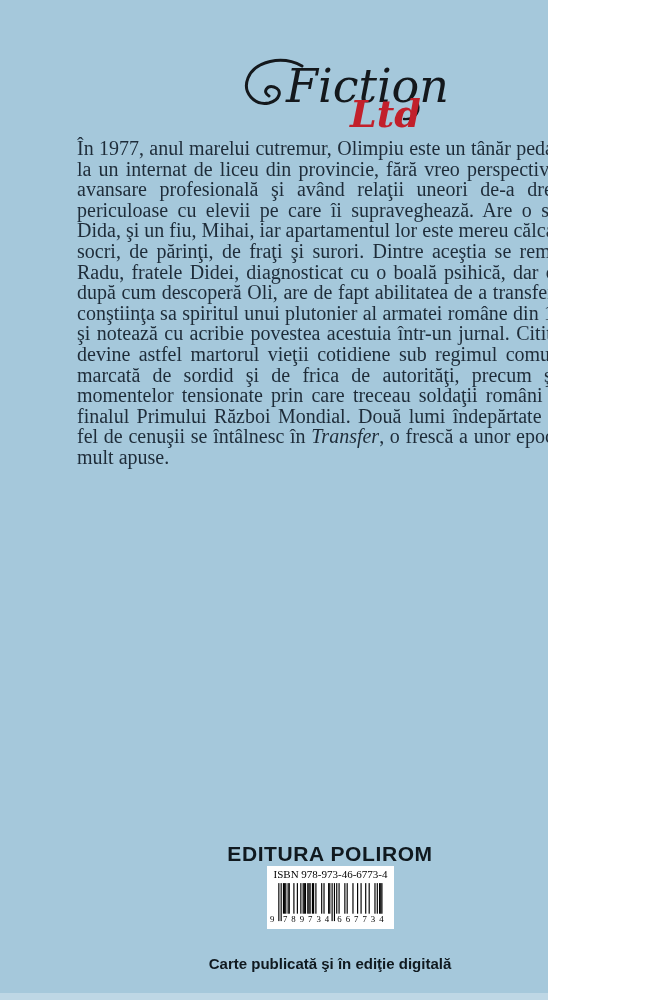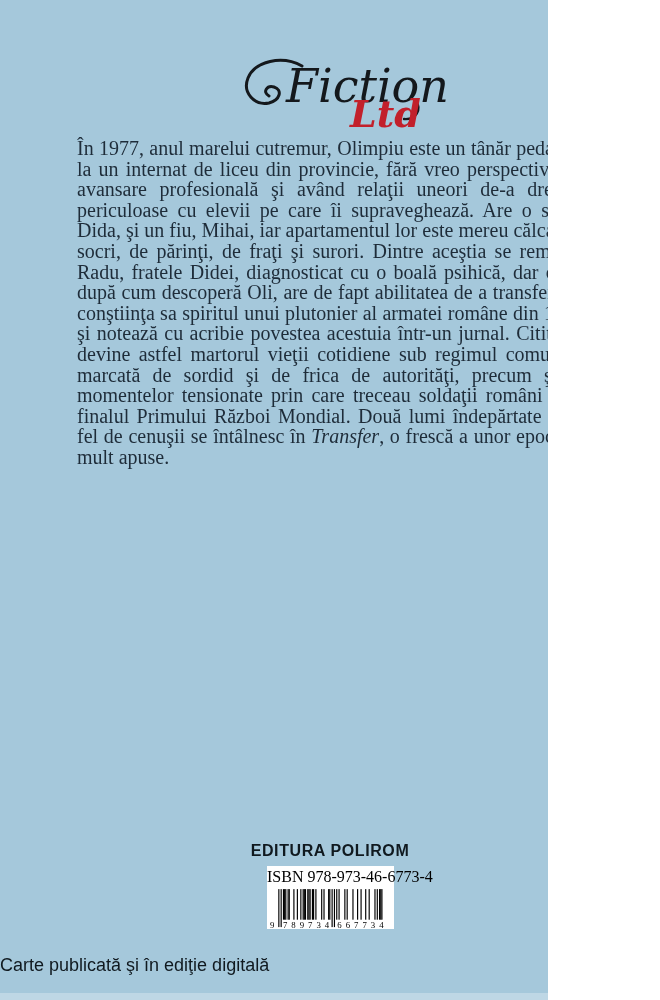--- a/index.html
+++ b/index.html
@@ -56,7 +56,7 @@
     position:absolute;left:0;top:842px;width:660px;
     text-align:center;
     font-weight:bold;
-    font-size:16px;
+    font-size:21px;
     letter-spacing:0.6px;
     color:var(--footer-text);
   }

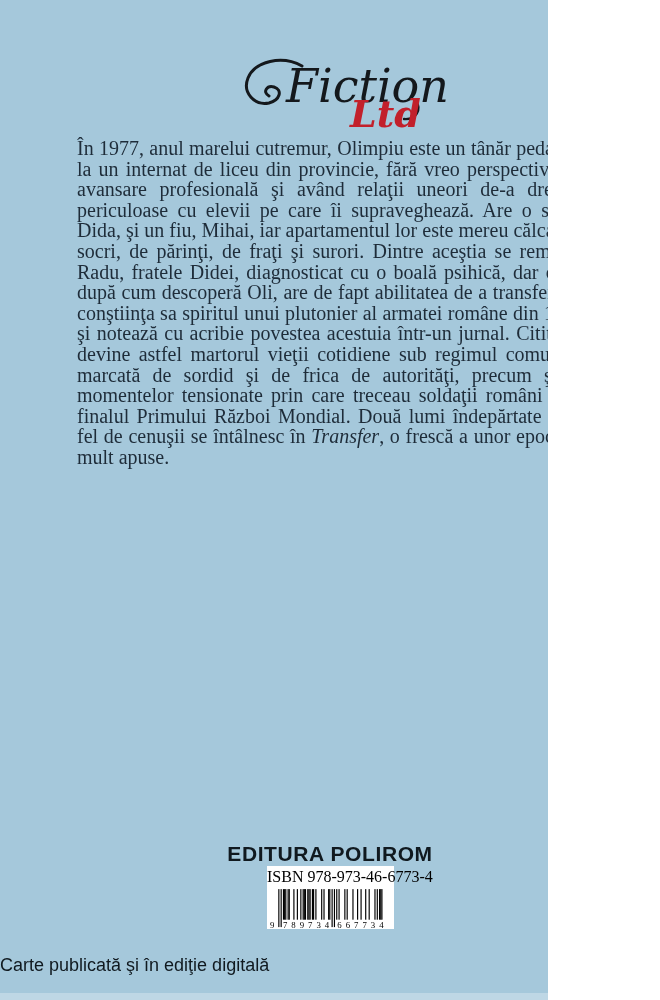--- a/index.html
+++ b/index.html
@@ -70,7 +70,7 @@
   }
   .isbn{
     font-family:"Liberation Serif",serif;
-    font-size:16px;
+    font-size:11px;
     letter-spacing:0px;
     color:#000;
     white-space:nowrap;

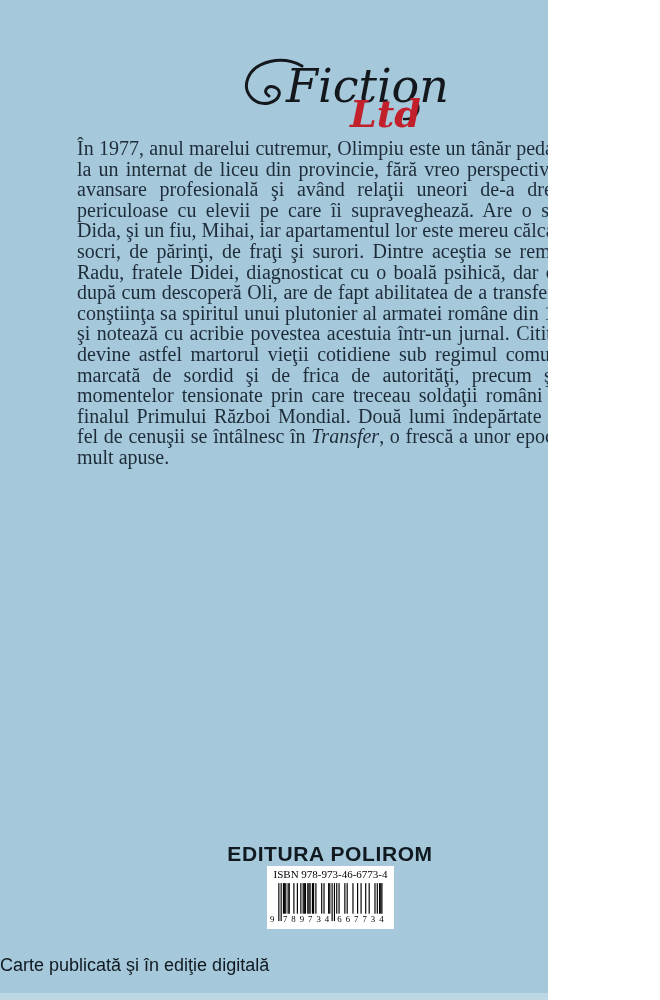--- a/index.html
+++ b/index.html
@@ -91,9 +91,9 @@
   }
   .footer-note{
     position:absolute;left:0;top:955px;width:660px;
-    text-align:left;
-    font-weight:normal;
-    font-size:18px;
+    text-align:center;
+    font-weight:bold;
+    font-size:15px;
     color:var(--footer-text);
   }
   .bottom-strip{

